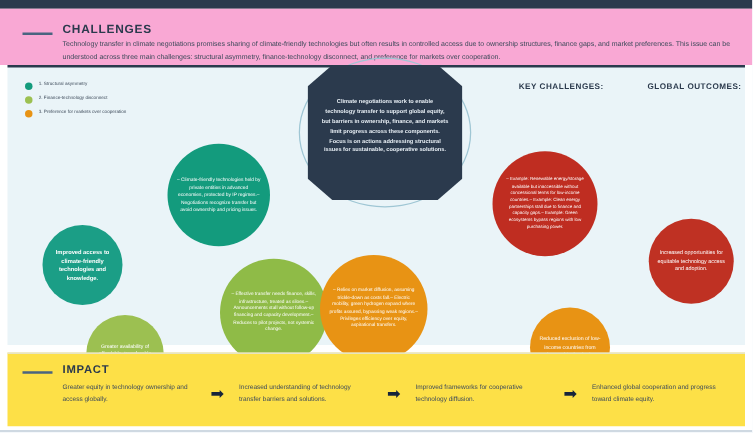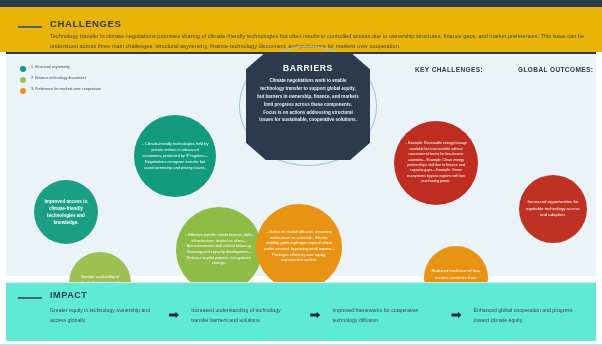--- a/index.html
+++ b/index.html
@@ -14,7 +14,7 @@
   .topbar{position:absolute;left:0;top:0;width:602px;height:7px;background:#2b3a4d;}
 
   
-  .challenges{position:absolute;left:0;top:7px;width:602px;height:45px;background:#eab308;}
+  .challenges{position:absolute;left:0;top:7px;width:602px;height:45px;background:#f9a8d4;}
   .ch-rule{position:absolute;left:18px;top:19px;width:24px;height:2px;background:#4a6480;}
   .ch-title{position:absolute;left:50px;top:11px;font-size:9.5px;font-weight:bold;letter-spacing:0.6px;color:#2b3a4d;}
   .ch-body{position:absolute;left:50px;top:24px;width:535px;font-size:5.6px;line-height:1.85;color:#3d4a5a;}

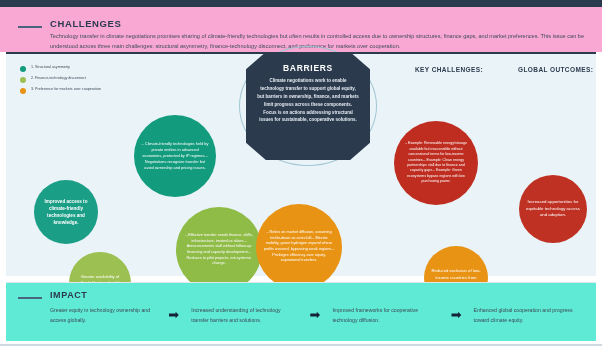--- a/index.html
+++ b/index.html
@@ -121,7 +121,6 @@
     <div class="barriers-wrap">
       <div class="barriers-ring"></div>
       <div class="barriers-oct"></div>
-      <div class="b-title">BARRIERS</div>
       <div class="b-body">Climate negotiations work to enable technology transfer to support global equity, but barriers in ownership, finance, and markets limit progress across these components. Focus is on actions addressing structural issues for sustainable, cooperative solutions.</div>
     </div>
 

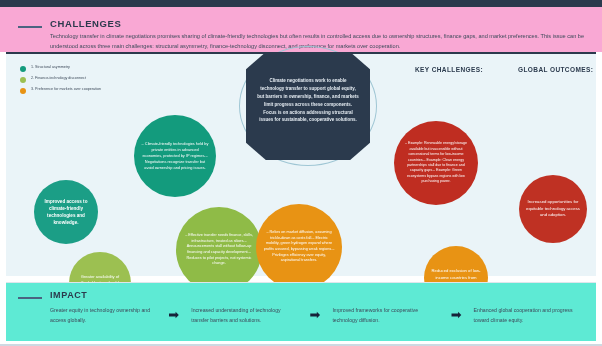--- a/index.html
+++ b/index.html
@@ -77,7 +77,7 @@
   #bub-orange-out span{width:52px;font-size:4.2px;line-height:1.55;color:#ffffff;}
 
   
-  .impact{position:absolute;left:6px;top:282px;width:590px;height:58px;background:#5eead4;border-top:1px solid #dfe6ec;}
+  .impact{position:absolute;left:6px;top:282px;width:590px;height:58px;background:#fde047;border-top:1px solid #dfe6ec;}
   .im-rule{position:absolute;left:12px;top:14px;width:24px;height:2px;background:#4a6480;}
   .im-title{position:absolute;left:44px;top:7px;font-size:9px;font-weight:bold;letter-spacing:0.6px;color:#2b3a4d;}
   .im-flow{position:absolute;left:44px;top:23px;width:530px;display:flex;align-items:flex-start;}

